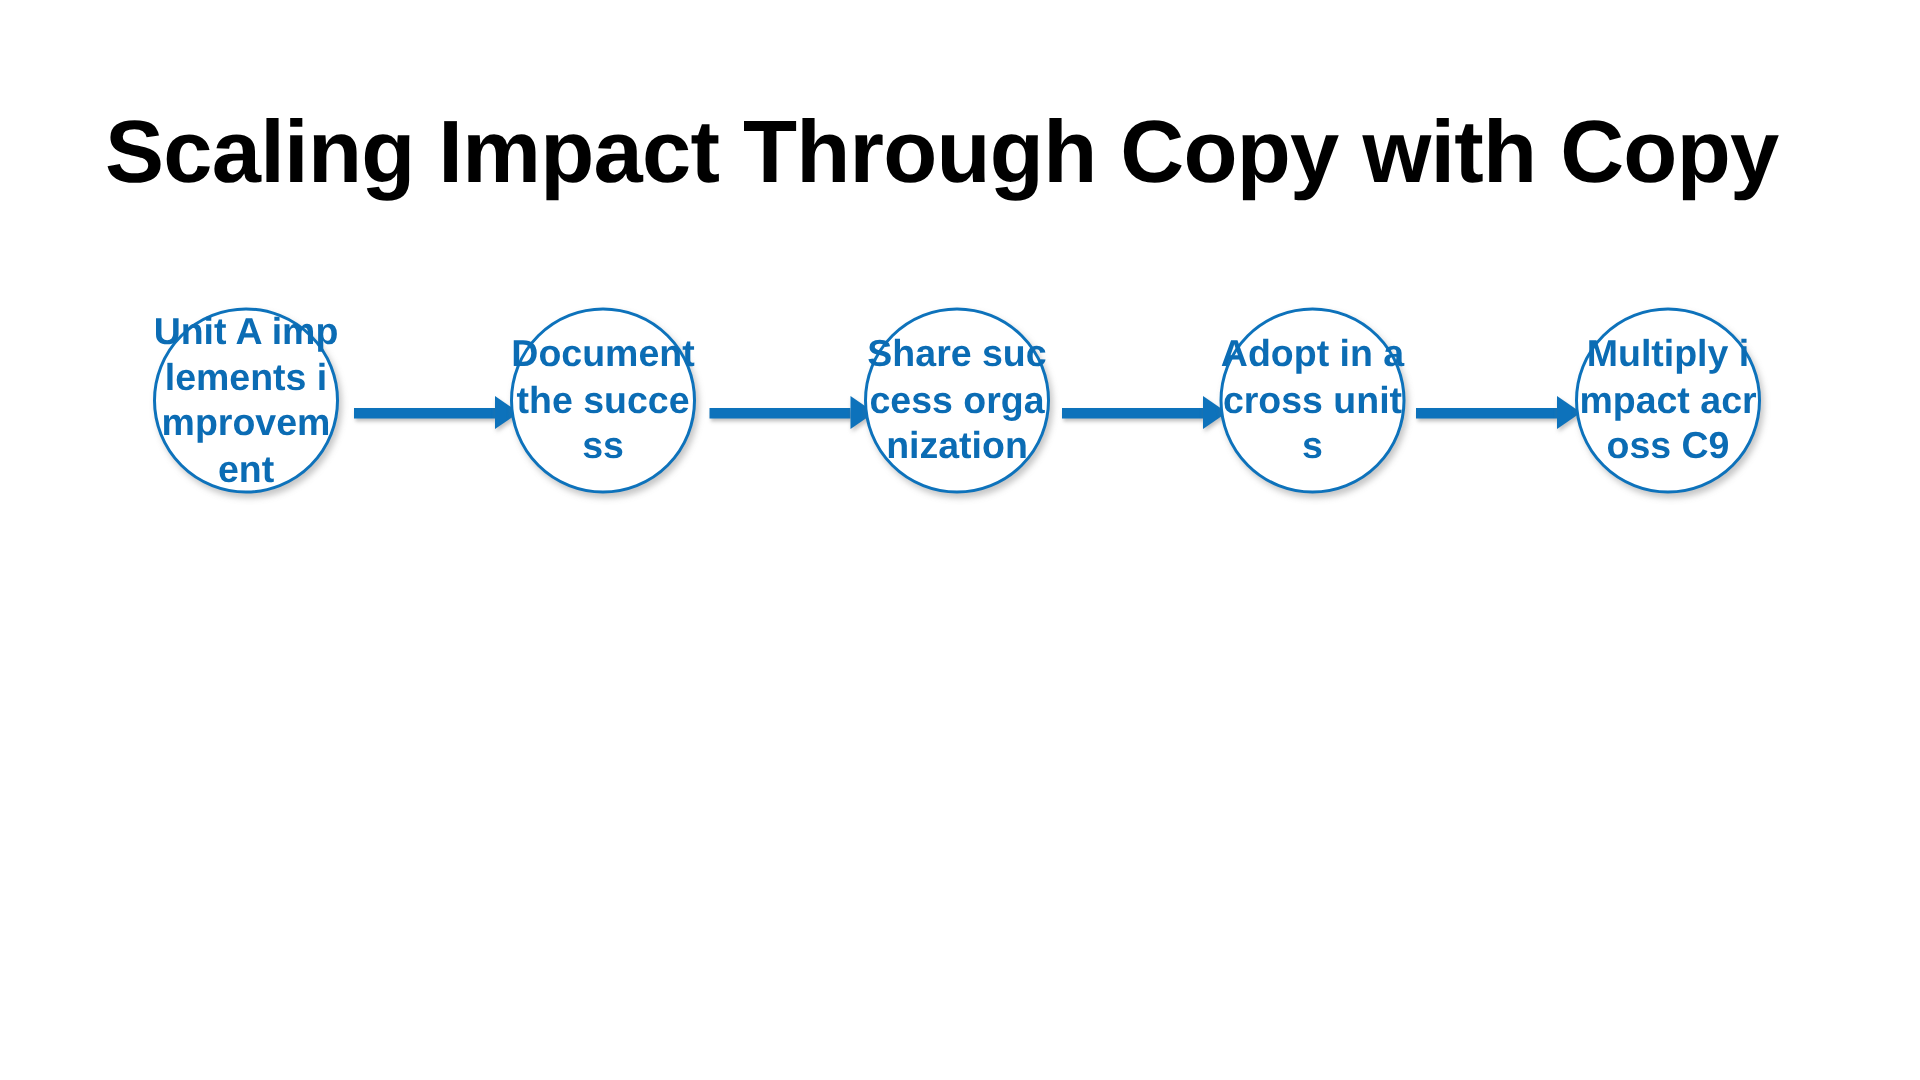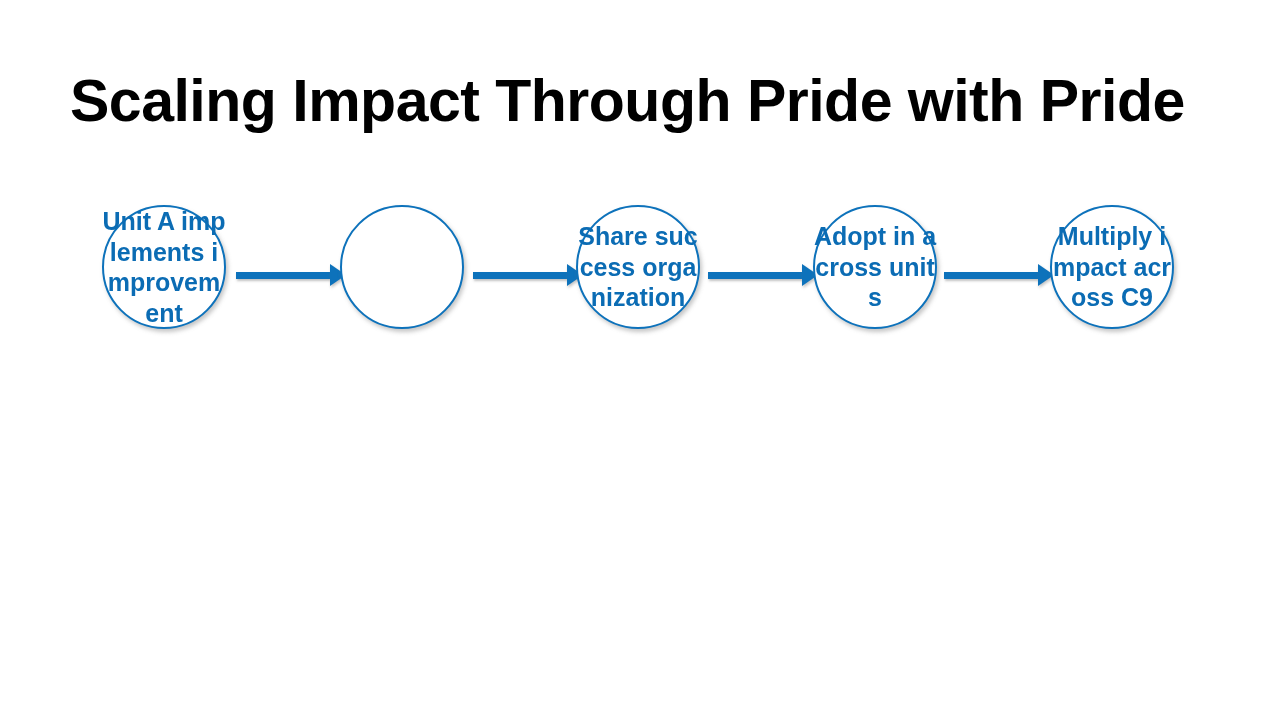--- a/index.html
+++ b/index.html
@@ -118,7 +118,7 @@
 
 <div id="slide">
 
-  <div id="slide-title">Scaling Impact Through Pride with Pride</div>
+  <div id="slide-title">Scaling Impact Through Copy with Copy</div>
 
   <div id="flow">
 

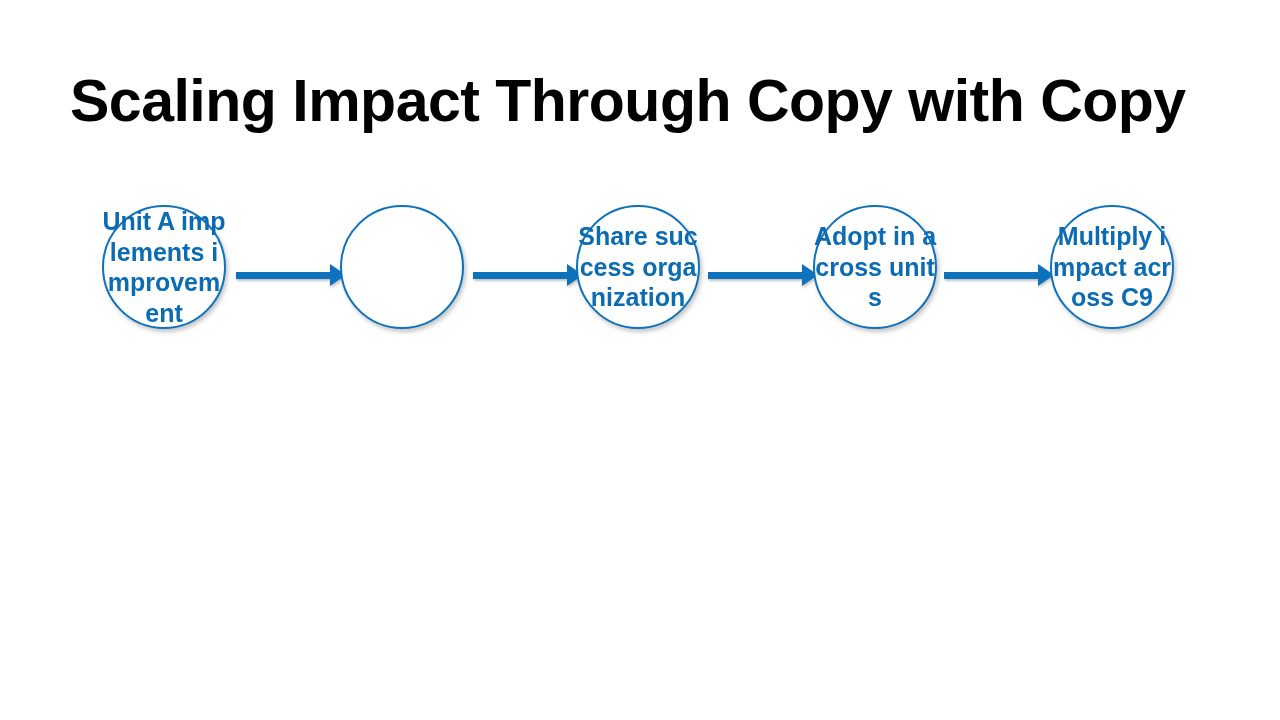--- a/index.html
+++ b/index.html
@@ -136,6 +136,9 @@
 
     <div class="node" style="left:304px;">
       <div class="node-circle"></div>
+      <div class="node-label">
+        <span>Document the success</span>
+      </div>
     </div>
 
     <div class="arrow" style="left:473px; width:110px;">

